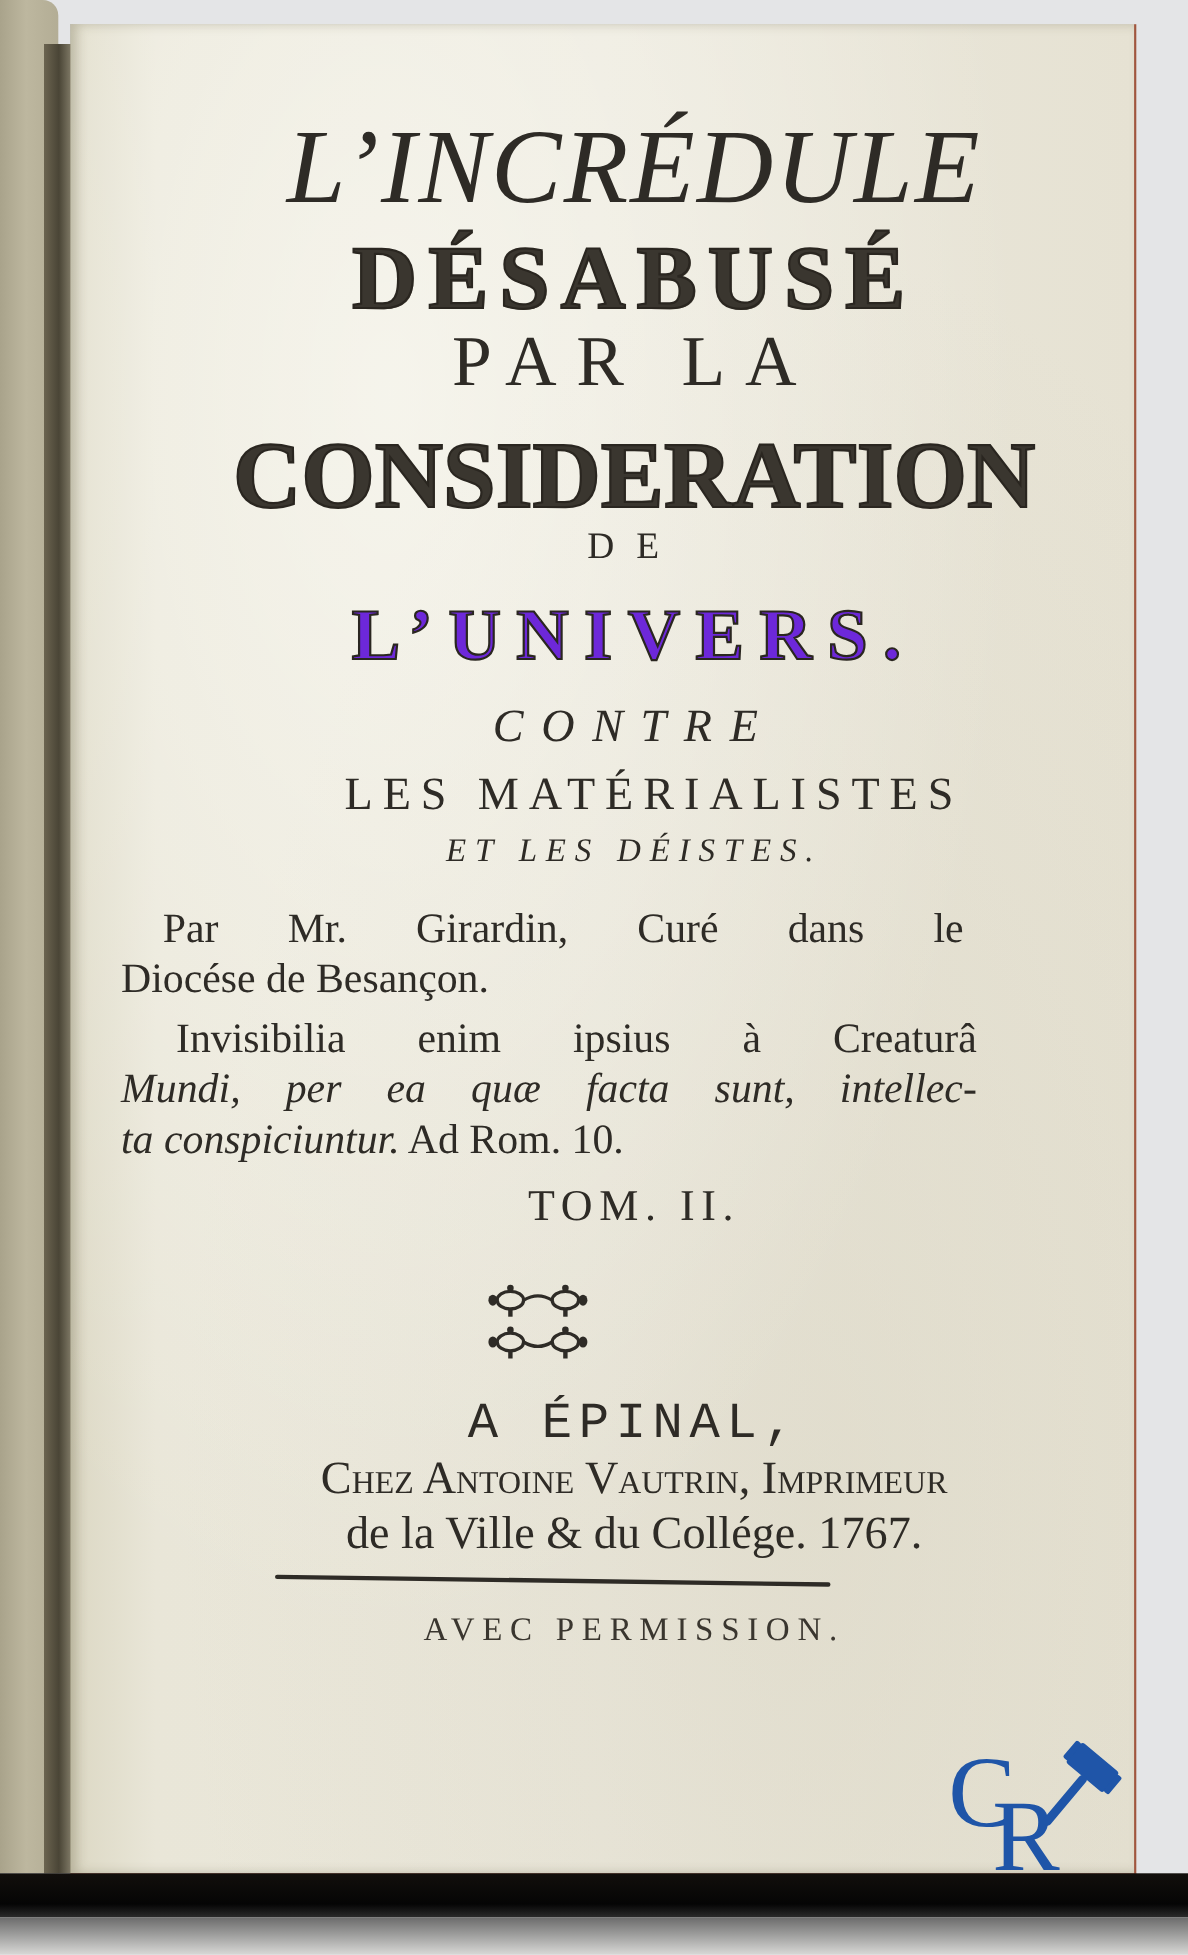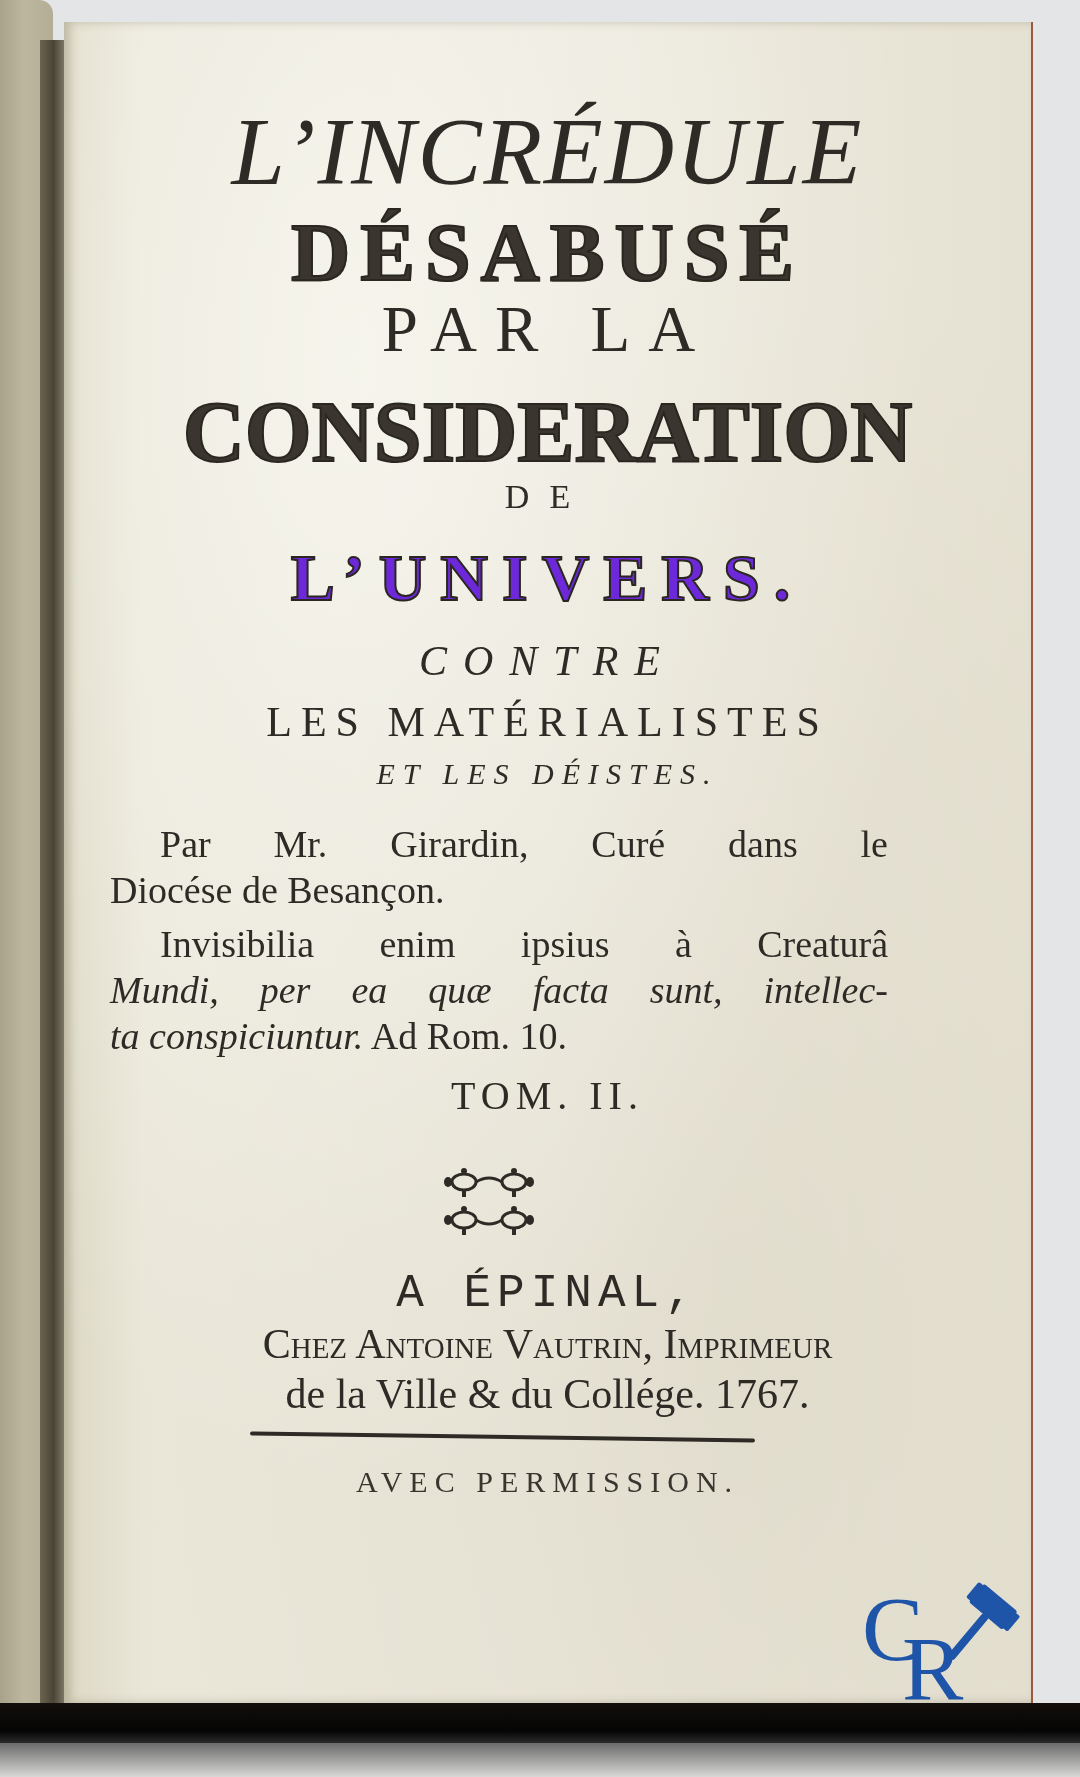--- a/index.html
+++ b/index.html
@@ -37,7 +37,7 @@
   }
   .line {
     position: absolute; left: 64px; width: 967px; text-align: center;
-    color: #2e2b26; white-space: nowrap; margin: 0;
+    color: #2e2b26; white-space: nowrap; margin: 0; padding-left: 29px;
   }
   .italic { font-style: italic; }
   .t1 { top: 96px; font-size: 96px; letter-spacing: 2px; }

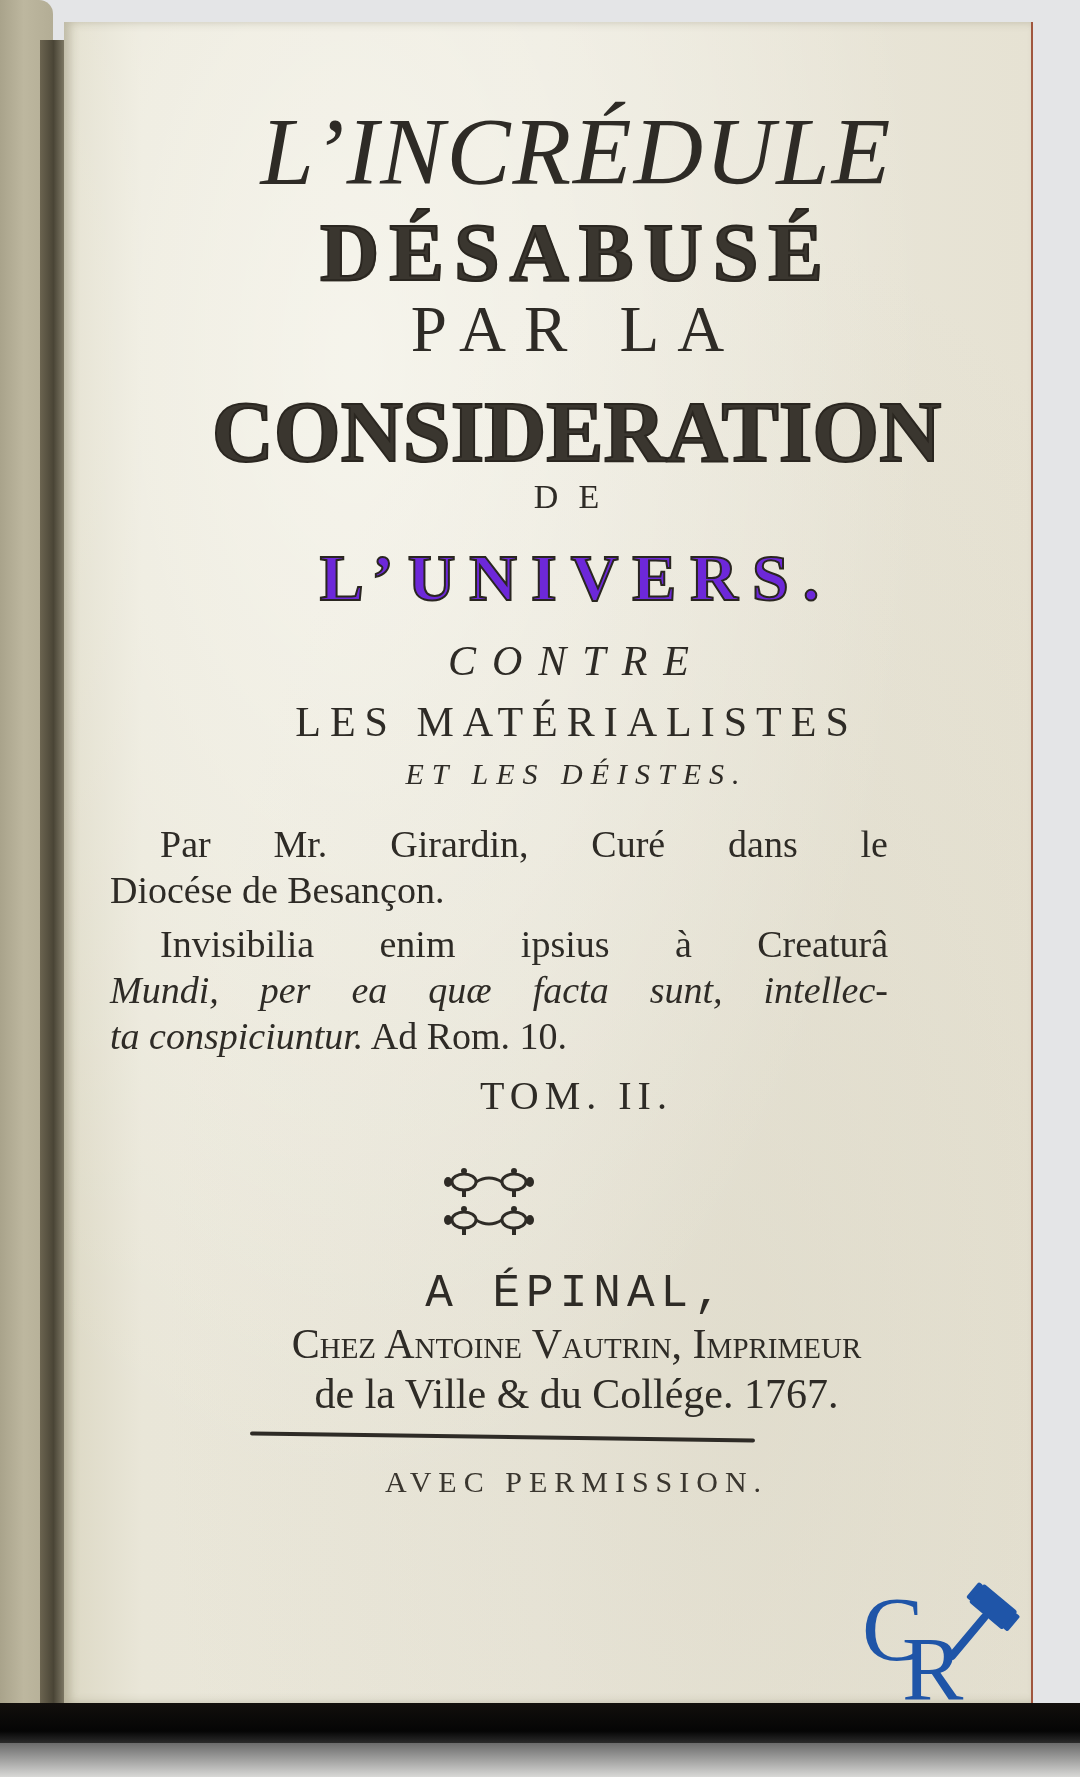--- a/index.html
+++ b/index.html
@@ -50,7 +50,7 @@
   .t6 { top: 540px; font-size: 66px; font-weight: bold; letter-spacing: 14px;
         color: #6d28d9; -webkit-text-stroke: 2px #2a2620; }
   .t7 { top: 637px; font-size: 42px; letter-spacing: 16px; }
-  .t8 { top: 698px; font-size: 42px; letter-spacing: 9px; }
+  .t8 { top: 698px; font-size: 42px; letter-spacing: 9px; margin-left: 18px; }
   .t9 { top: 757px; font-size: 30px; letter-spacing: 8px; }
   .body-line { position: absolute; color: #2e2b26; white-space: nowrap; font-size: 38px; margin: 0; }
   .b1 { left: 160px; top: 822px; width: 728px; text-align: justify; text-align-last: justify; }

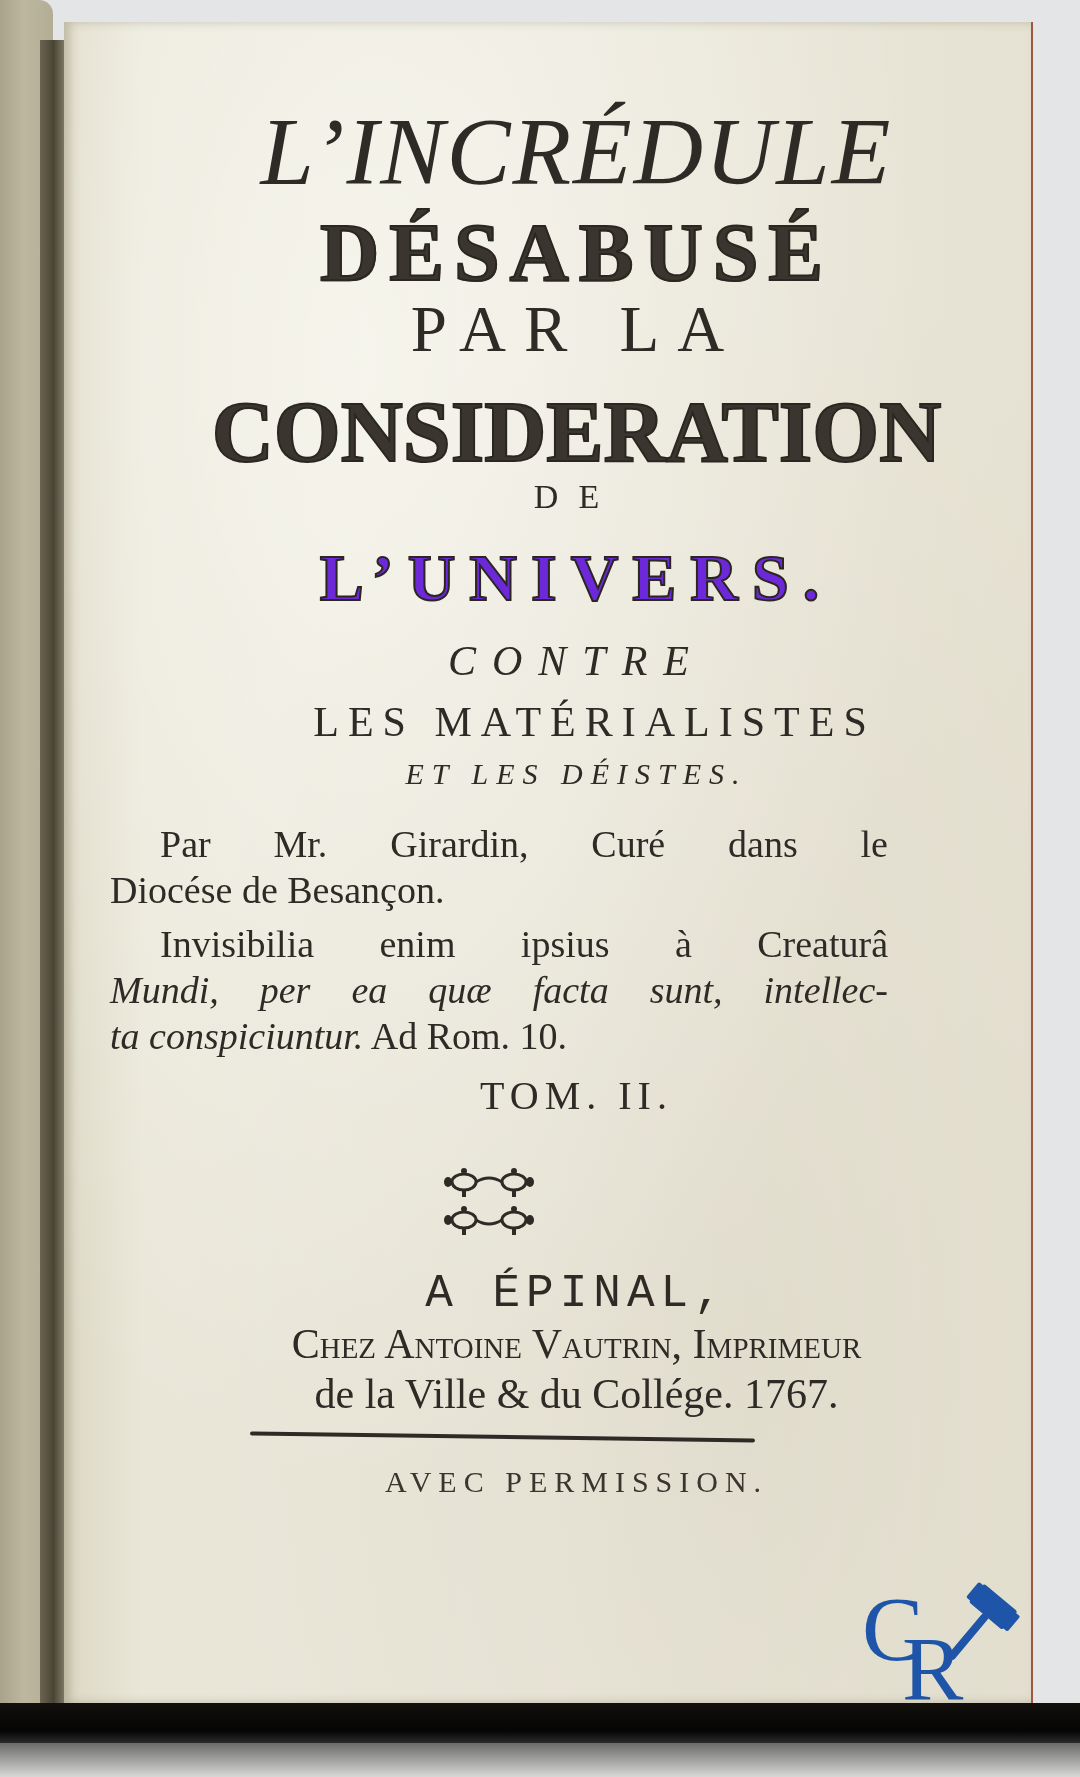--- a/index.html
+++ b/index.html
@@ -53,7 +53,7 @@
   .t8 { top: 698px; font-size: 42px; letter-spacing: 9px; margin-left: 18px; }
   .t9 { top: 757px; font-size: 30px; letter-spacing: 8px; }
   .body-line { position: absolute; color: #2e2b26; white-space: nowrap; font-size: 38px; margin: 0; }
-  .b1 { left: 160px; top: 822px; width: 728px; text-align: justify; text-align-last: justify; }
+  .b1 { left: 148px; top: 822px; width: 728px; text-align: justify; text-align-last: justify; }
   .b2 { left: 110px; top: 868px; }
   .b3 { left: 160px; top: 922px; width: 728px; text-align: justify; text-align-last: justify; }
   .b4 { left: 110px; top: 968px; width: 778px; text-align: justify; text-align-last: justify; font-style: italic; }

